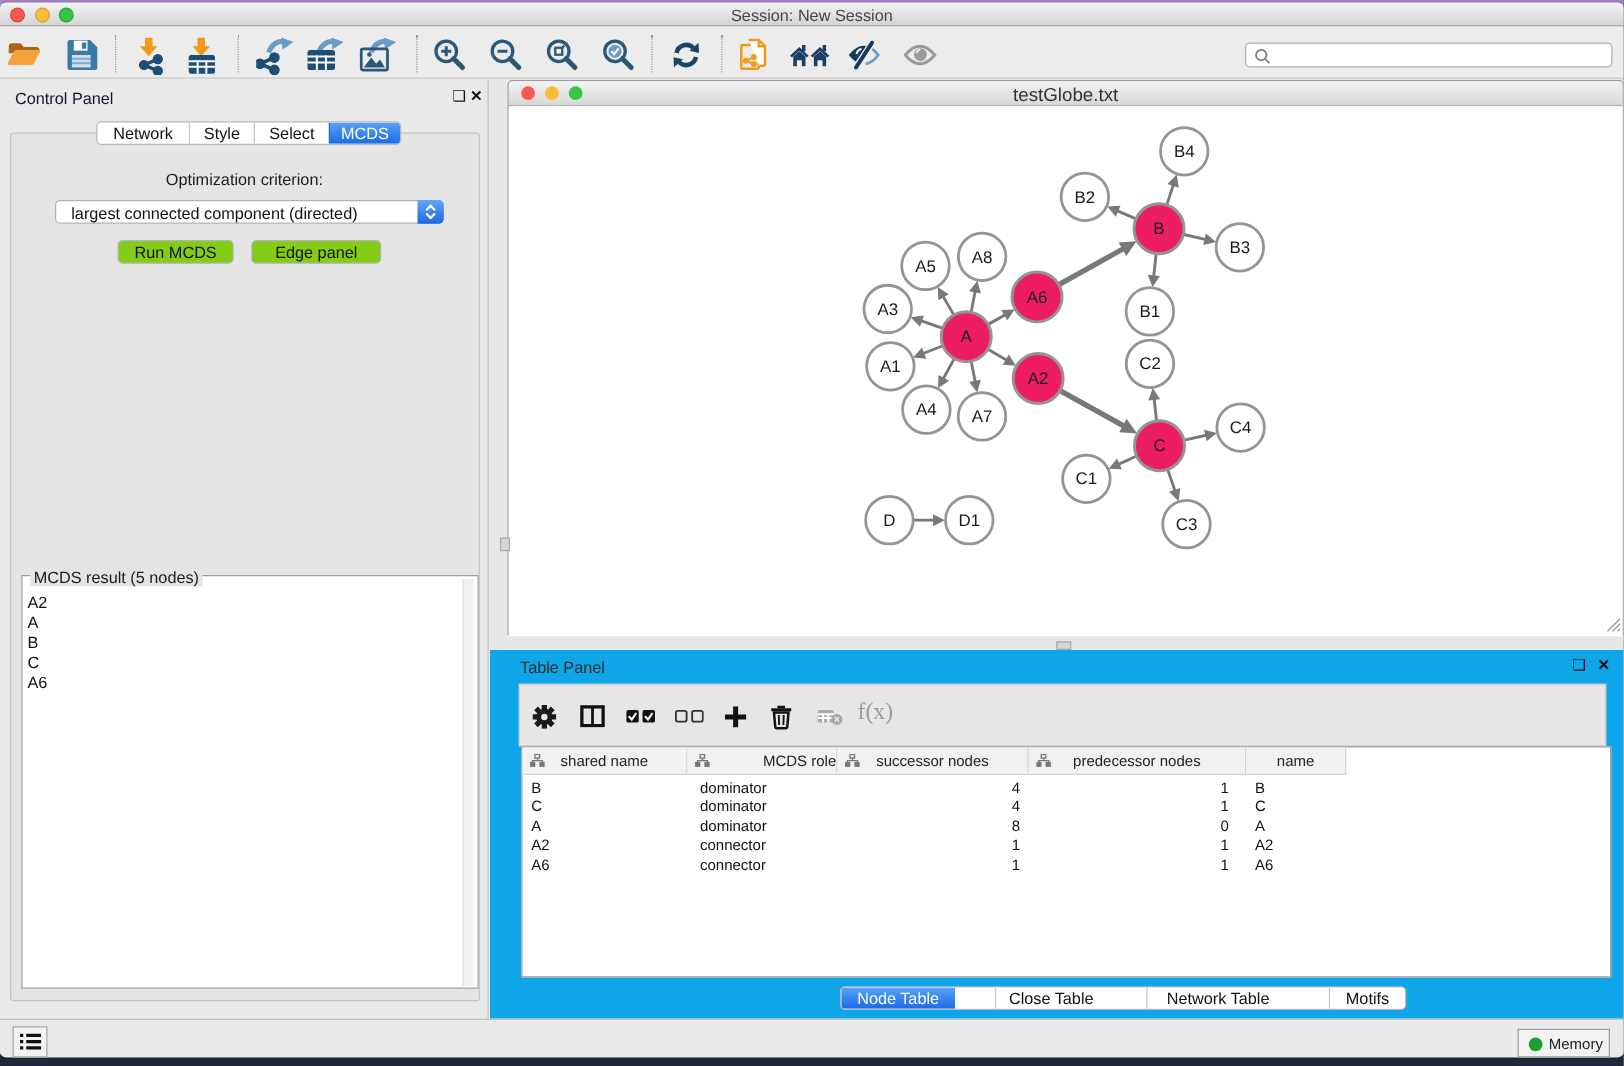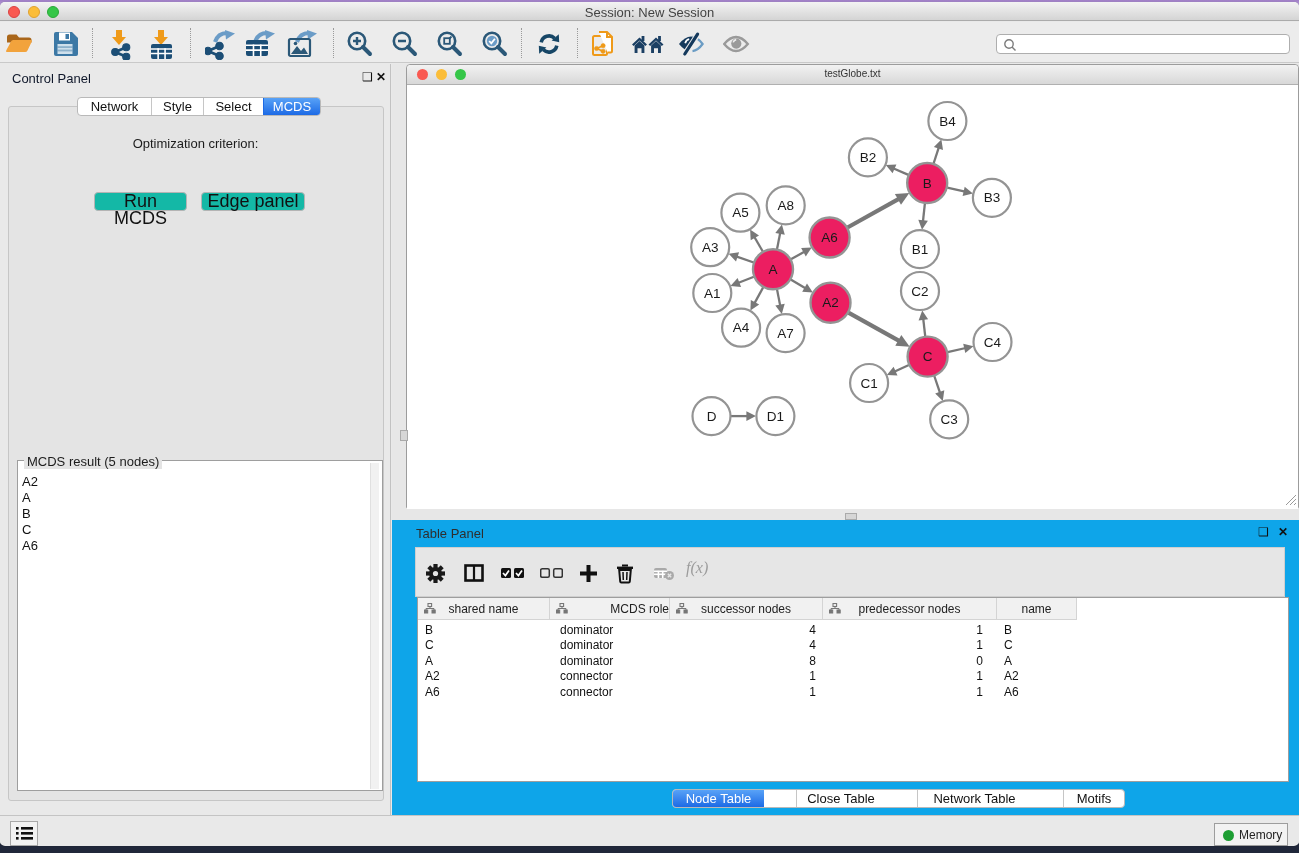--- a/index.html
+++ b/index.html
@@ -70,7 +70,7 @@
 #ftitle .t2 { left:29px; background:#fbbd38; }
 #ftitle .t3 { left:48px; background:#35c648; }
 #ftitle .tl { top:4px; width:11px; height:11px; }
-#ftitletext { position:absolute; top:3px; width:100%; text-align:center; font-size:10px; color:#333; }
+#ftitletext { position:absolute; top:3px; width:100%; text-align:center; font-size:15px; color:#333; }
 #graphwrap { position:absolute; left:0; top:21px; width:891px; height:423px; background:#fff; }
 
 #tpanel { position:absolute; left:0px; top:456px; width:907px; height:295px; background:#0ea5e9; }

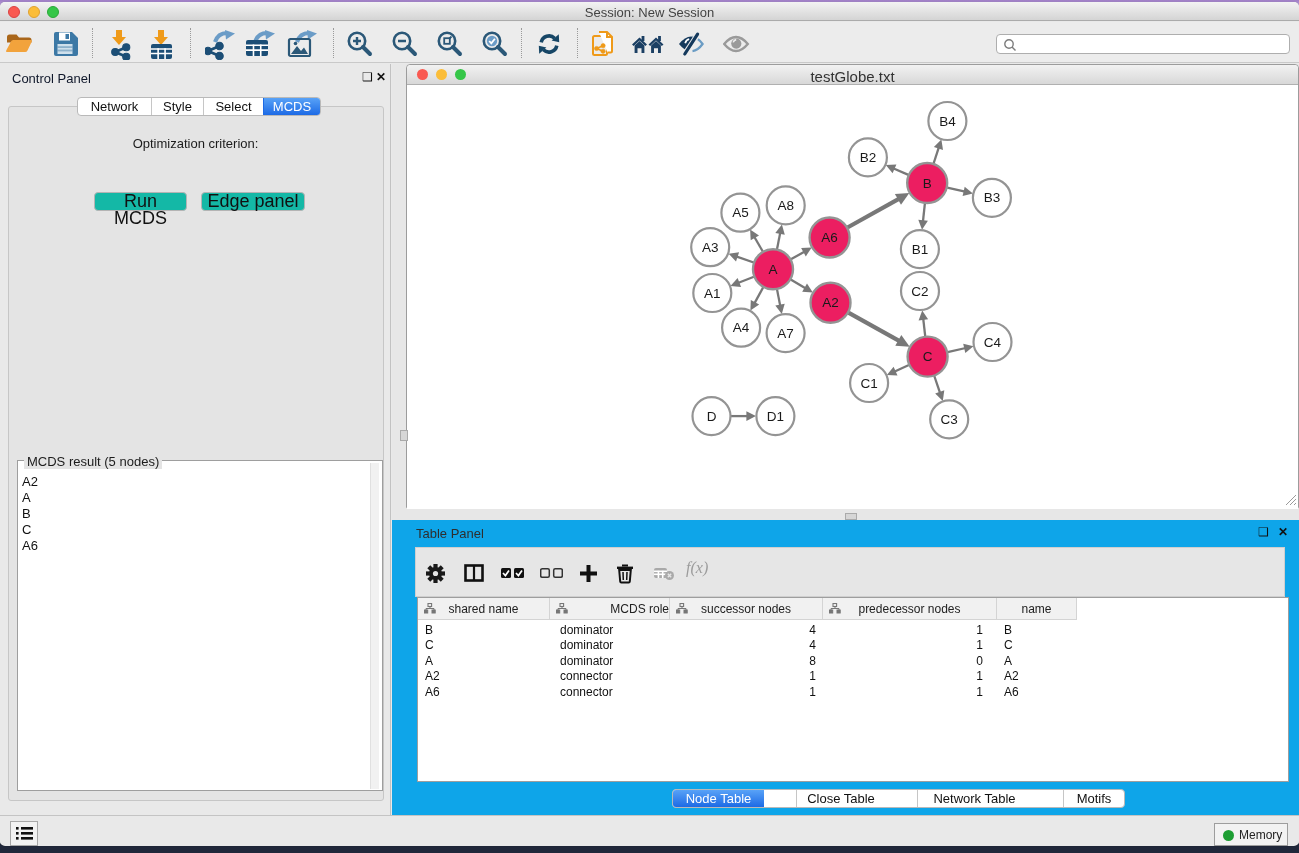--- a/index.html
+++ b/index.html
@@ -271,6 +271,17 @@
       <div class="on" style="width:57px;">MCDS</div>
     </div>
     <div id="optlabel">Optimization criterion:</div>
+    <div id="dropdown">
+      <div class="txt">largest connected component (directed)</div>
+      <div class="step">
+          <svg style="position:absolute;left:4px;top:2px;" width="13" height="15" viewBox="0 0 13 15">
+            <g stroke="#fff" stroke-width="2" fill="none" stroke-linecap="round" stroke-linejoin="round">
+              <path d="M3.6 5.6 L6.5 2.6 9.4 5.6"></path>
+              <path d="M3.6 9.4 L6.5 12.4 9.4 9.4"></path>
+            </g>
+          </svg>
+        </div>
+    </div>
     <div class="btn" id="runbtn">Run MCDS</div>
     <div class="btn" id="closebtn">Edge panel</div>
     <div id="mcdsbox">

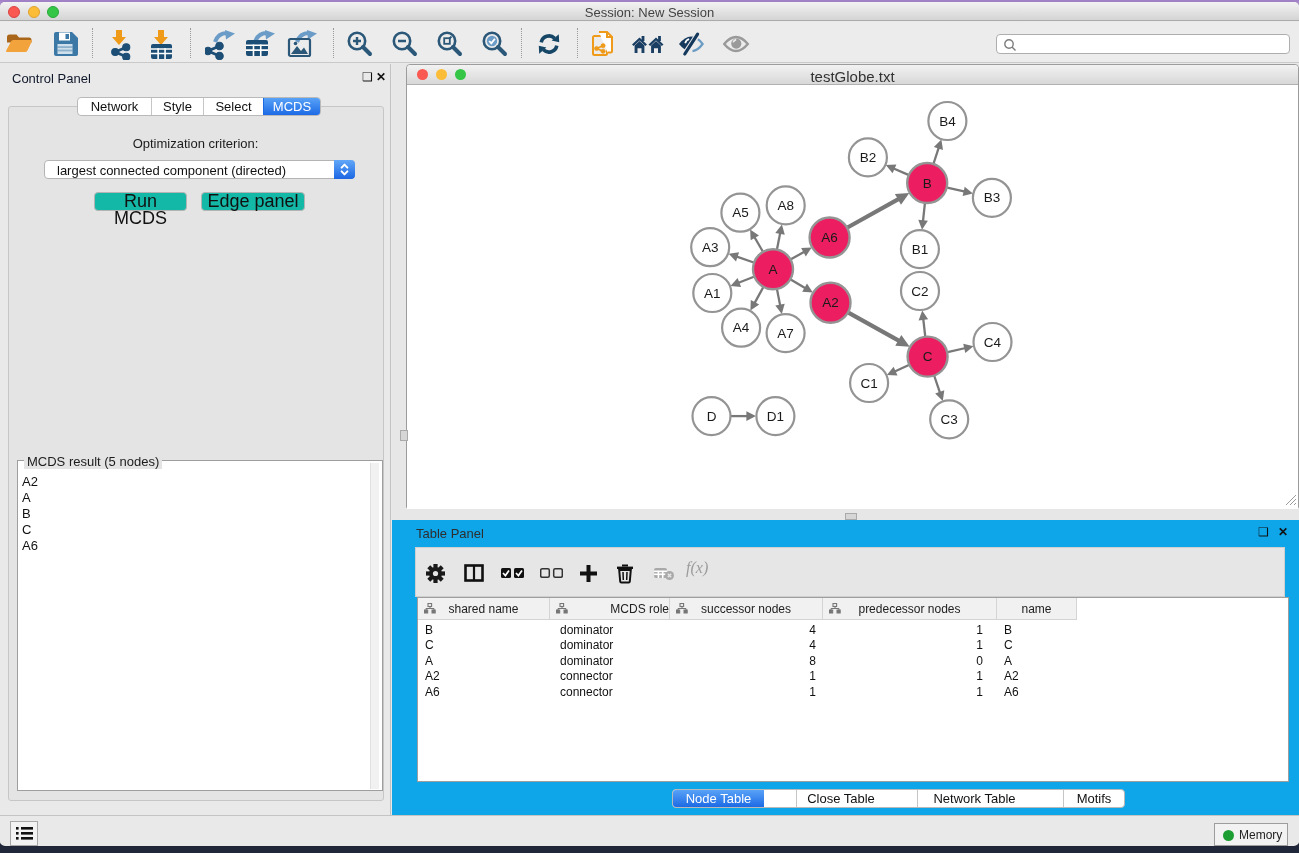--- a/index.html
+++ b/index.html
@@ -48,8 +48,8 @@
 #dropdown .txt { position:absolute; left:12px; top:2px; font-size:13px; color:#111; }
 #dropdown .step { position:absolute; right:-1px; top:-1px; width:21px; height:19px;
   border-radius:0 4px 4px 0; background:linear-gradient(#61a7f8,#1b67e3); }
-.btn { position:absolute; height:19px; background:#14b8a6; border:1px solid #b4b4b4;
-  border-radius:4px; font-size:18px; color:#111; text-align:center; line-height:17px; }
+.btn { position:absolute; height:19px; background:#84cc16; border:1px solid #b4b4b4;
+  border-radius:4px; font-size:13px; color:#111; text-align:center; line-height:17px; }
 #runbtn { left:94px; top:128px; width:93px; }
 #closebtn { left:201px; top:128px; width:104px; }
 #mcdsbox { position:absolute; left:17px; top:396px; width:366px; height:331px;

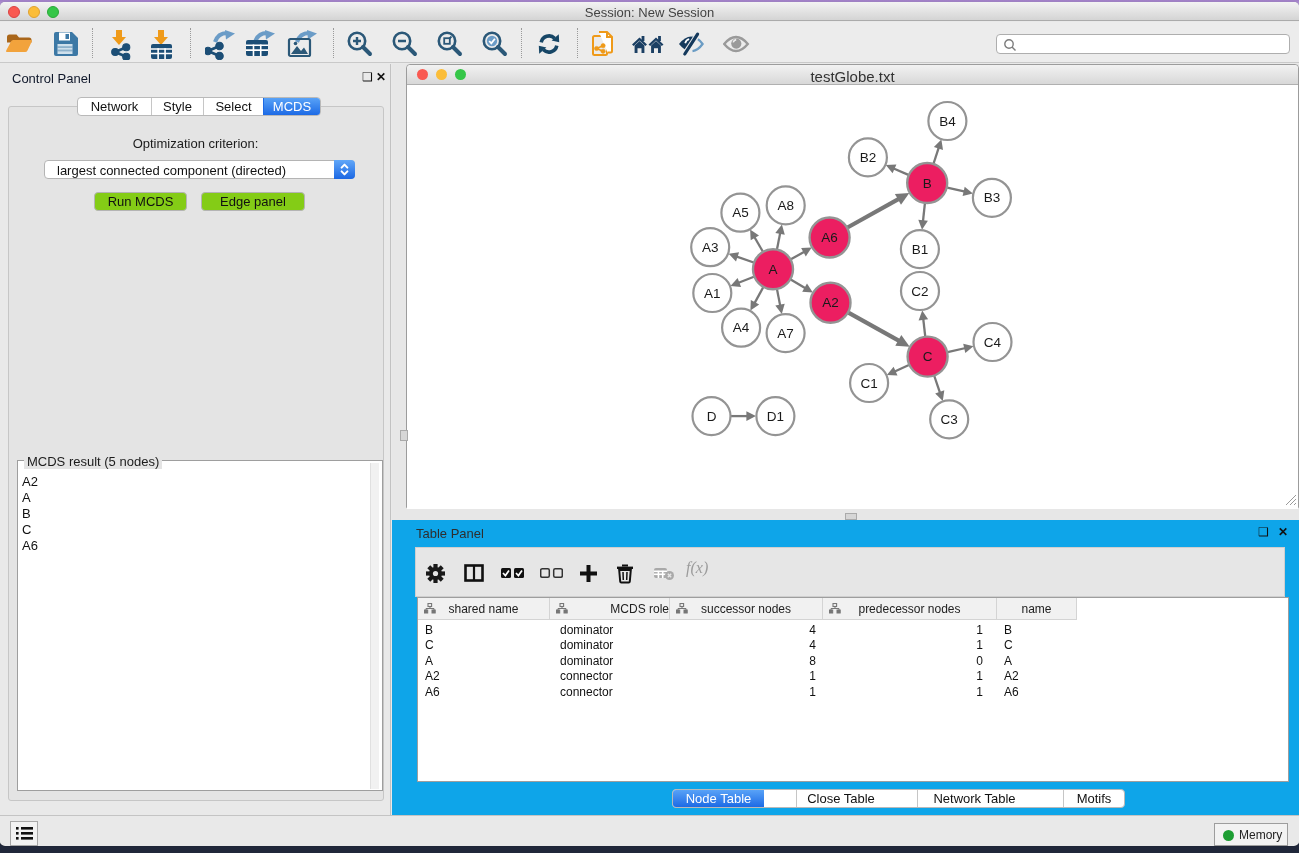--- a/index.html
+++ b/index.html
@@ -448,7 +448,7 @@
             <circle cx="15.5" cy="10.5" r="4.5" fill="#a9a9a9"></circle>
             <path d="M13.8 8.8 l3.4 3.4 M17.2 8.8 l-3.4 3.4" stroke="#e6e6e6" stroke-width="1.4"></path>
           </svg>
-          <div style="position:absolute;left:270px;top:11px;font-family:'Liberation Serif',serif;font-style:italic;font-size:16px;color:#9c9c9c;">f(x)</div>
+          <div style="position:absolute;left:270px;top:11px;font-family:'Liberation Serif',serif;font-size:19px;color:#9c9c9c;">f(x)</div>
         </div>
       <div id="ttable">
           <div class="thead" style="left:0px;width:132px;"><svg style="position:absolute;left:6px;top:5px;" width="12" height="11" viewBox="0 0 12 11">

